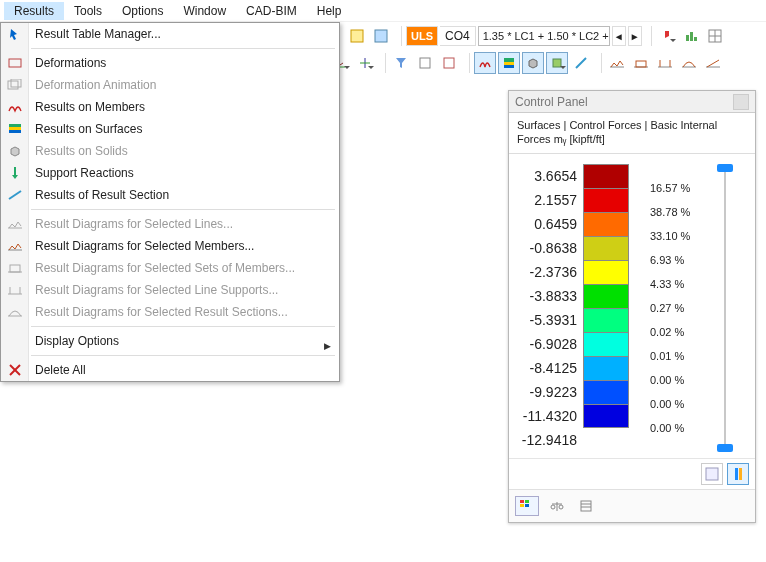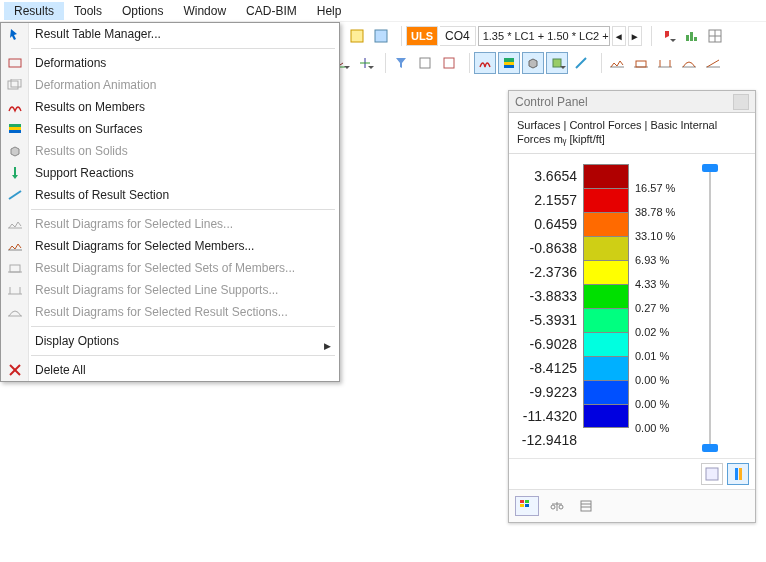--- a/index.html
+++ b/index.html
@@ -48,7 +48,7 @@
   .swatches { width:46px; display:flex; flex-direction:column; }
   .swatch { height:24px; border:1px solid #888; border-bottom:none; }
   .swatch:last-child{ border-bottom:1px solid #888; }
-  .vals-right { width:54px; font-size:11px; display:flex; flex-direction:column; padding-top:12px; }
+  .vals-right { width:54px; font-size:11px; display:flex; flex-direction:column; padding-top:12px;margin-left:15px; }
   .vals-right span{ height:24px; display:flex; align-items:center; }
   .slider-col { width:30px; position:relative; }
   .slider-track{ position:absolute; left:14px; top:4px; bottom:4px; width:2px; background:#c8c8c8; }

